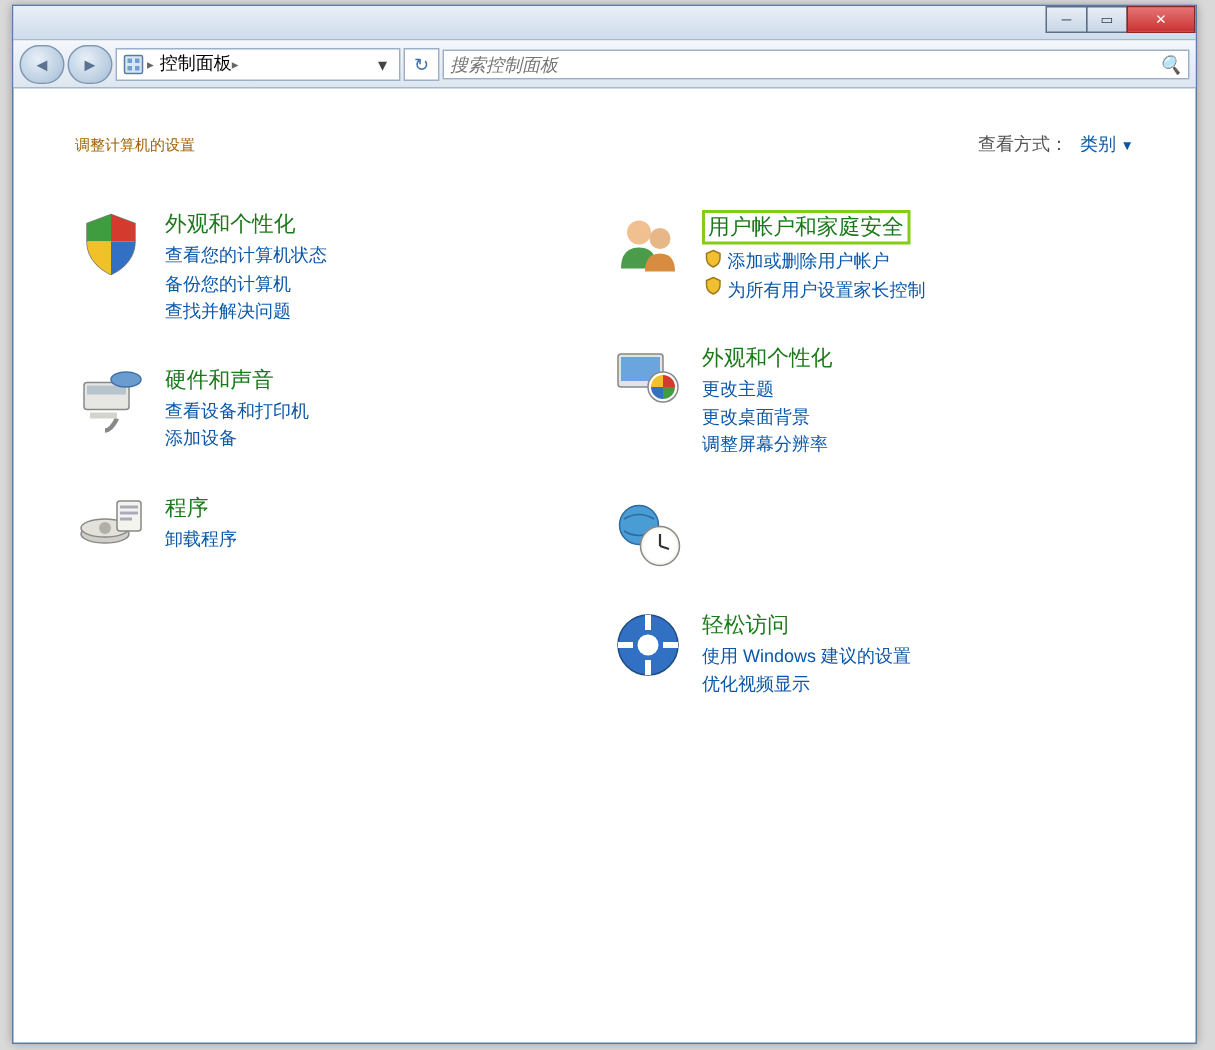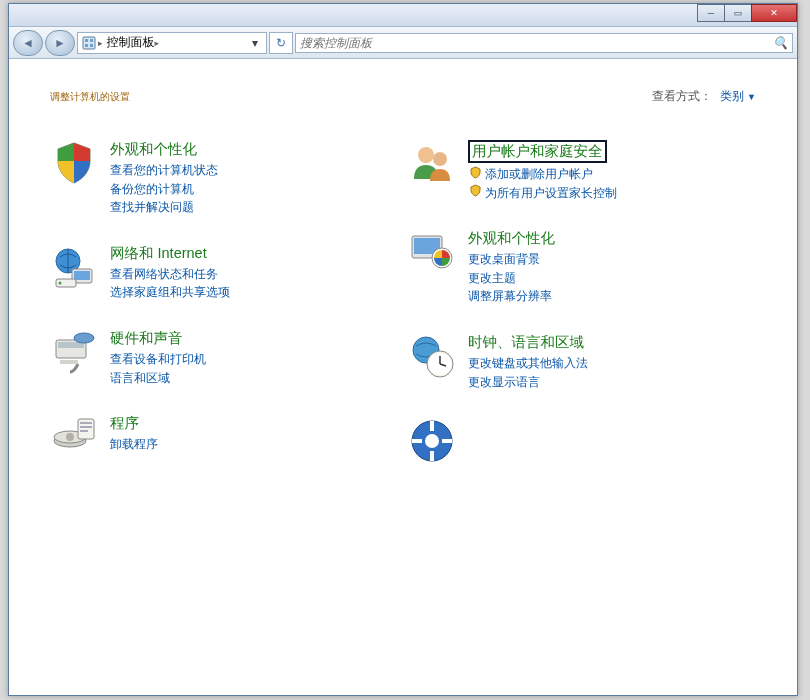--- a/index.html
+++ b/index.html
@@ -132,7 +132,7 @@
   width:14px; height:14px; display:inline-flex;
   align-items:center; justify-content:center;
 }
-.highlight { border:2px solid #0f172a; padding:0 2px; display:inline-block; }
+.highlight { border:2px solid #84cc16; padding:0 2px; display:inline-block; }
 .watermark {
   position:absolute; right:20px; bottom:4px;
   color:rgba(255,255,255,.22); font-size:15px;

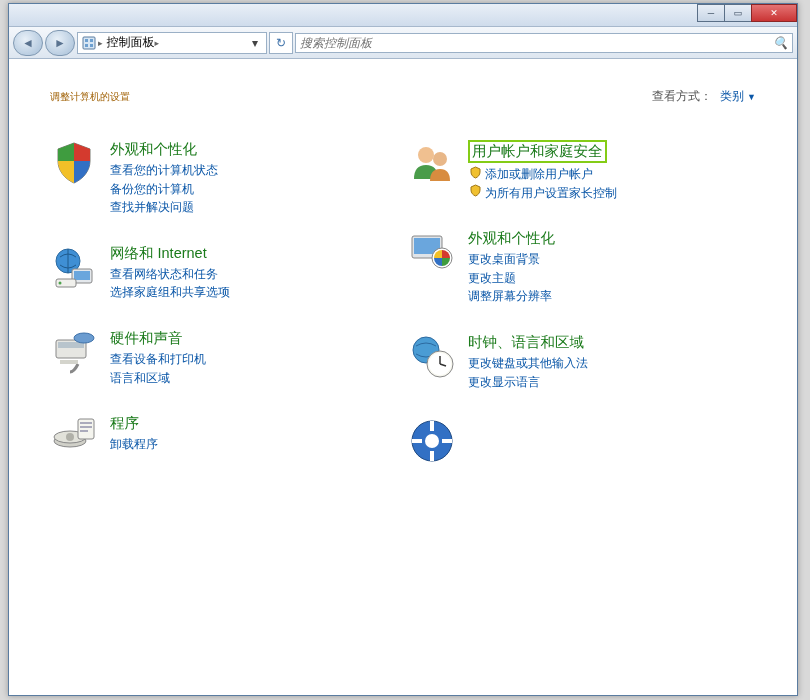--- a/index.html
+++ b/index.html
@@ -232,27 +232,6 @@
           </div>
         </div>
 
-        <div class="cat">
-          <div class="cat-icon">
-            <svg width="48" height="48" viewBox="0 0 48 48">
-                <circle cx="18" cy="18" r="12" fill="#3f8fd4" stroke="#2c6aa0"></circle>
-                <path d="M10 14 Q18 8 26 14 M10 22 Q18 28 26 22 M18 6 V30" stroke="#1f5a8c" fill="none"></path>
-                <rect x="22" y="26" width="20" height="14" rx="2" fill="#e4e8ec" stroke="#888"></rect>
-                <rect x="24" y="28" width="16" height="9" fill="#6aa6dd"></rect>
-                <rect x="6" y="36" width="20" height="8" rx="2" fill="#f0f0ec" stroke="#888"></rect>
-                <circle cx="10" cy="40" r="1.5" fill="#4da24d"></circle>
-              </svg>
-          </div>
-          <div class="cat-body">
-            <div class="cat-title">网络和 Internet</div>
-            <div class="cat-link">
-                <span>查看网络状态和任务</span>
-              </div>
-            <div class="cat-link">
-                <span>选择家庭组和共享选项</span>
-              </div>
-          </div>
-        </div>
 
         <div class="cat">
           <div class="cat-icon">

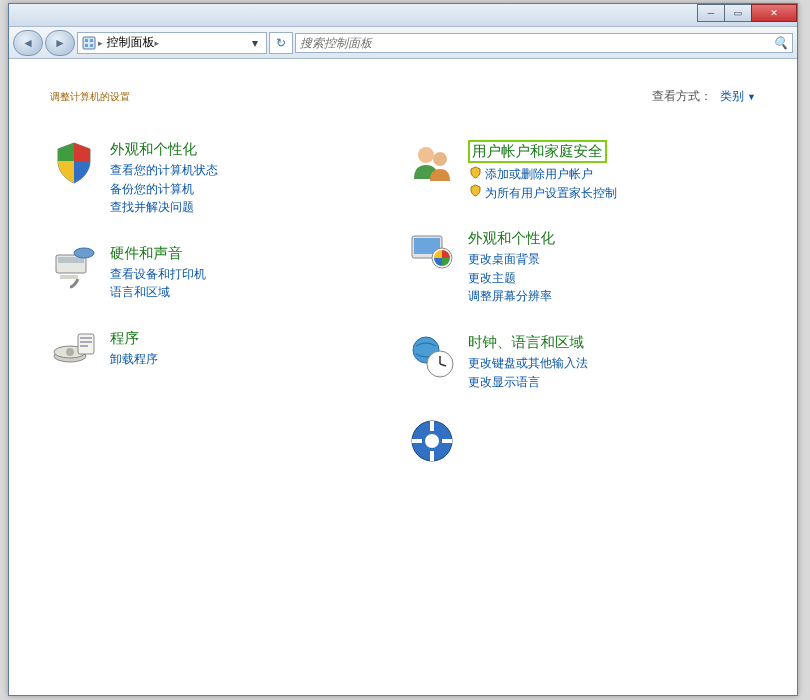--- a/index.html
+++ b/index.html
@@ -325,10 +325,10 @@
           <div class="cat-body">
             <div class="cat-title">外观和个性化</div>
             <div class="cat-link">
+                <span>更改主题</span>
+              </div>
+            <div class="cat-link">
                 <span>更改桌面背景</span>
-              </div>
-            <div class="cat-link">
-                <span>更改主题</span>
               </div>
             <div class="cat-link">
                 <span>调整屏幕分辨率</span>

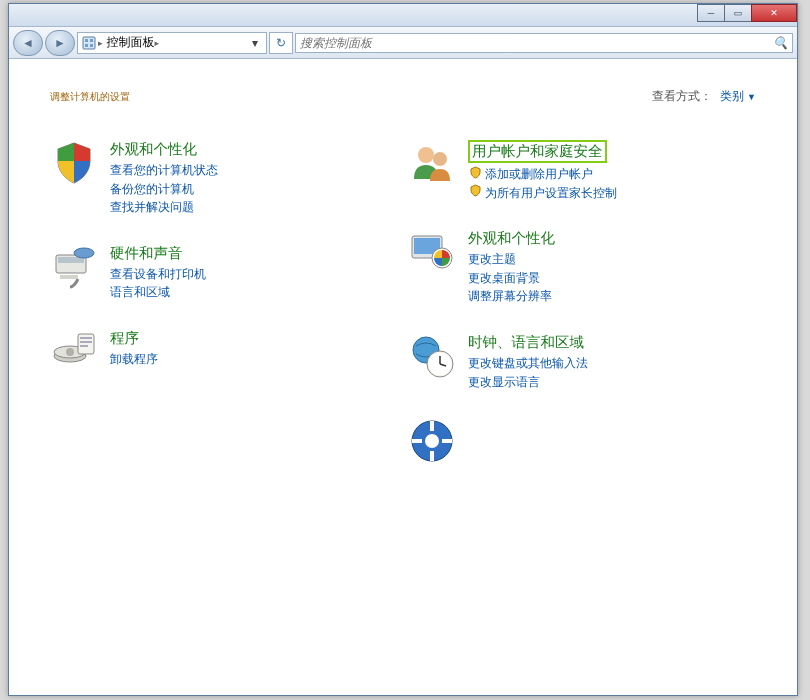--- a/index.html
+++ b/index.html
@@ -249,7 +249,7 @@
                 <span>查看设备和打印机</span>
               </div>
             <div class="cat-link">
-                <span>语言和区域</span>
+                <span>添加设备</span>
               </div>
           </div>
         </div>

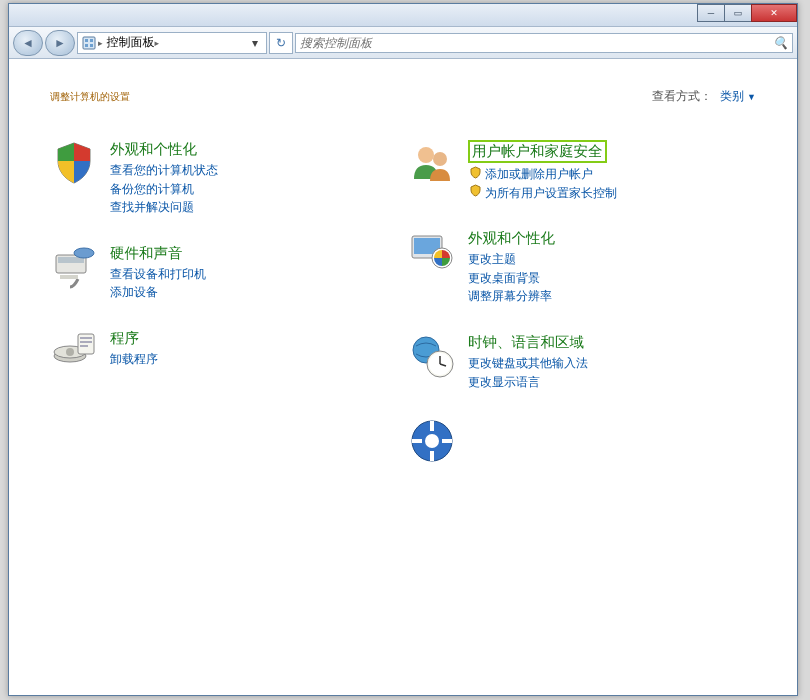--- a/index.html
+++ b/index.html
@@ -347,15 +347,6 @@
                 <line x1="32" y1="32" x2="38" y2="34" stroke="#333" stroke-width="1.5"></line>
               </svg>
           </div>
-          <div class="cat-body">
-            <div class="cat-title">时钟、语言和区域</div>
-            <div class="cat-link">
-                <span>更改键盘或其他输入法</span>
-              </div>
-            <div class="cat-link">
-                <span>更改显示语言</span>
-              </div>
-          </div>
         </div>
 
         <div class="cat">

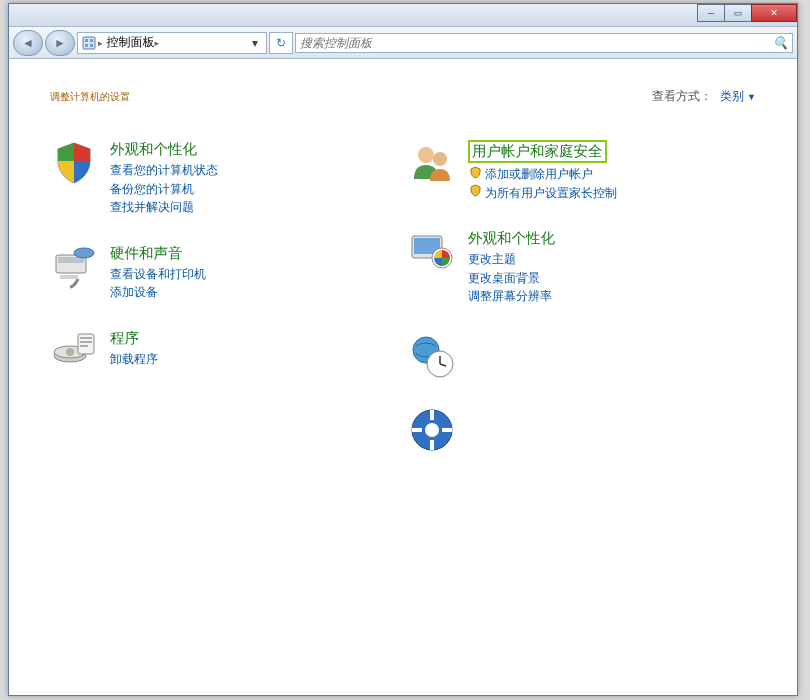--- a/index.html
+++ b/index.html
@@ -360,6 +360,15 @@
                 <rect x="34" y="22" width="10" height="4" fill="#fff"></rect>
               </svg>
           </div>
+          <div class="cat-body">
+            <div class="cat-title">轻松访问</div>
+            <div class="cat-link">
+                <span>使用 Windows 建议的设置</span>
+              </div>
+            <div class="cat-link">
+                <span>优化视频显示</span>
+              </div>
+          </div>
         </div>
 
       </div>

